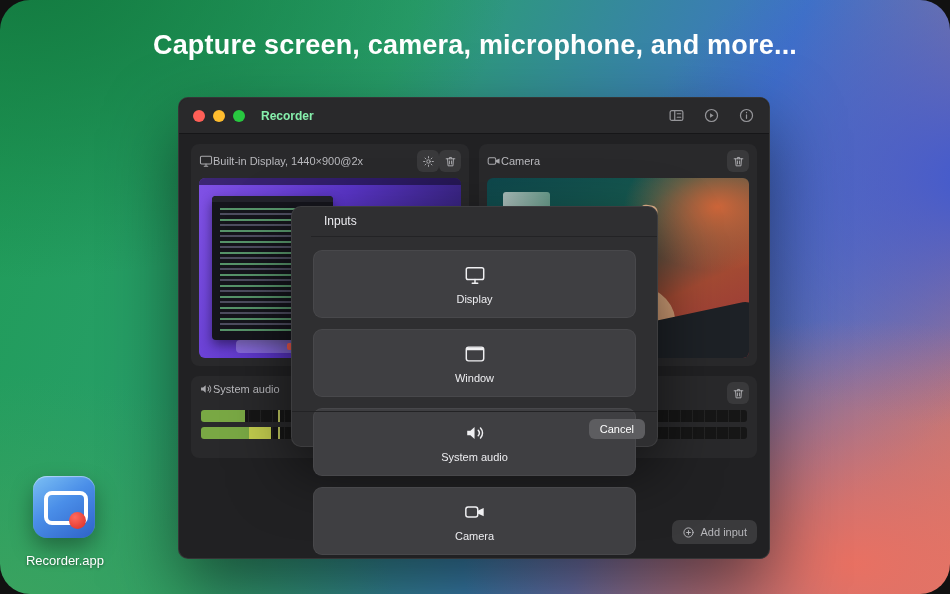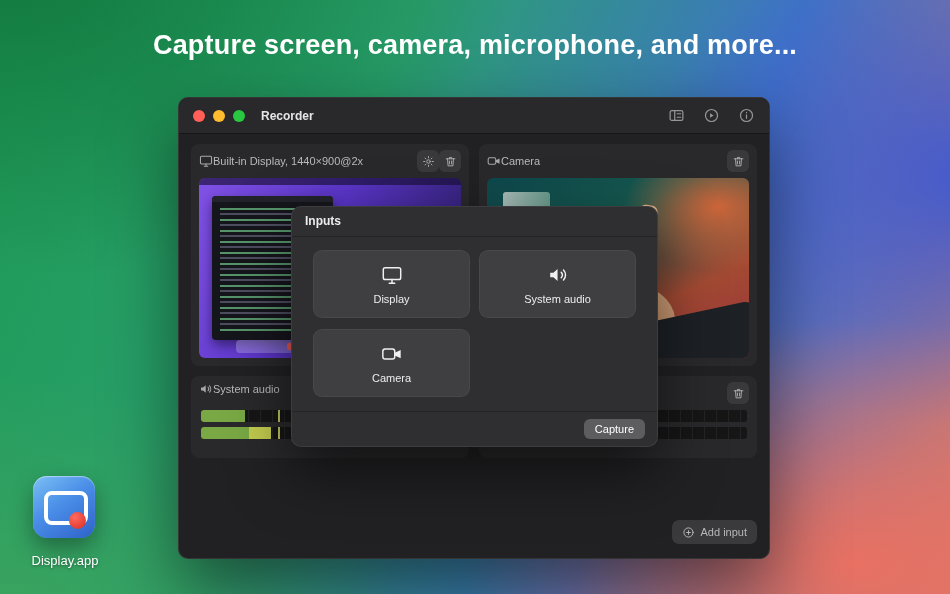--- a/index.html
+++ b/index.html
@@ -12,6 +12,7 @@
       radial-gradient(70% 70% at 0% 105%, rgba(62,164,94,.90) 0%, rgba(62,164,94,0) 60%),
       radial-gradient(80% 80% at 2% -5%, #137a40 0%, rgba(19,122,64,0) 65%),
       linear-gradient(112deg,#1f9b56 0%,#2aa06e 35%,#3f74c6 68%,#cf7b70 100%);
+    border-radius: 30px;
   }
   svg{display:block;}
   .headline{position:absolute;top:30px;left:0;right:0;text-align:center;color:#fff;

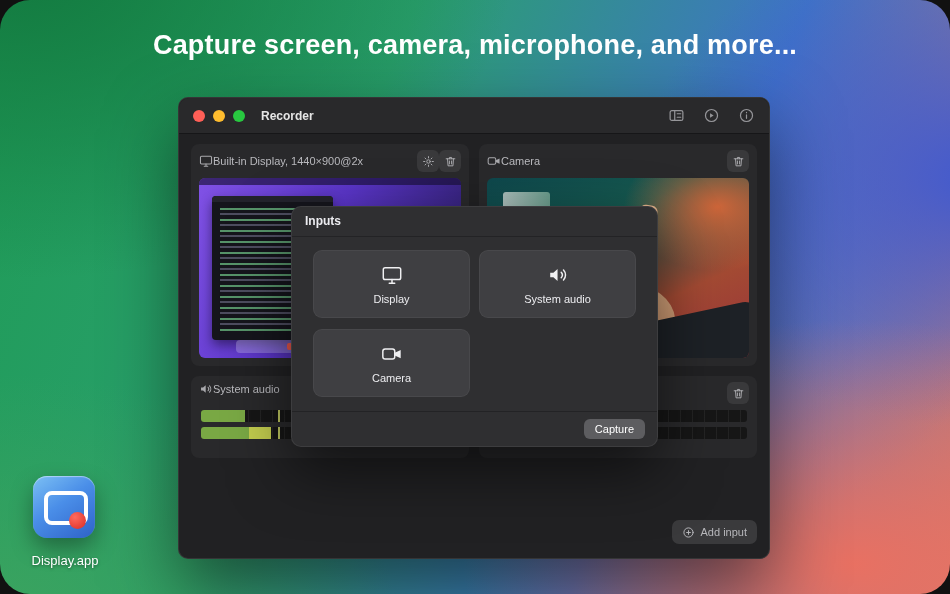--- a/index.html
+++ b/index.html
@@ -27,7 +27,7 @@
   .lights{display:flex;gap:8px;}
   .light{width:12px;height:12px;border-radius:50%;}
   .light.red{background:#ff5f57;} .light.yellow{background:#febc2e;} .light.green{background:#28c840;}
-  .win-title{margin-left:16px;font-size:12px;font-weight:bold;color:#e5e5e5;}
+  .win-title{margin-left:16px;font-size:12px;font-weight:bold;color:#86efac;}
   .toolbar{margin-left:auto;display:flex;gap:17px;color:#96969a;}
   .tb-btn{width:18px;height:18px;display:flex;align-items:center;justify-content:center;}
 

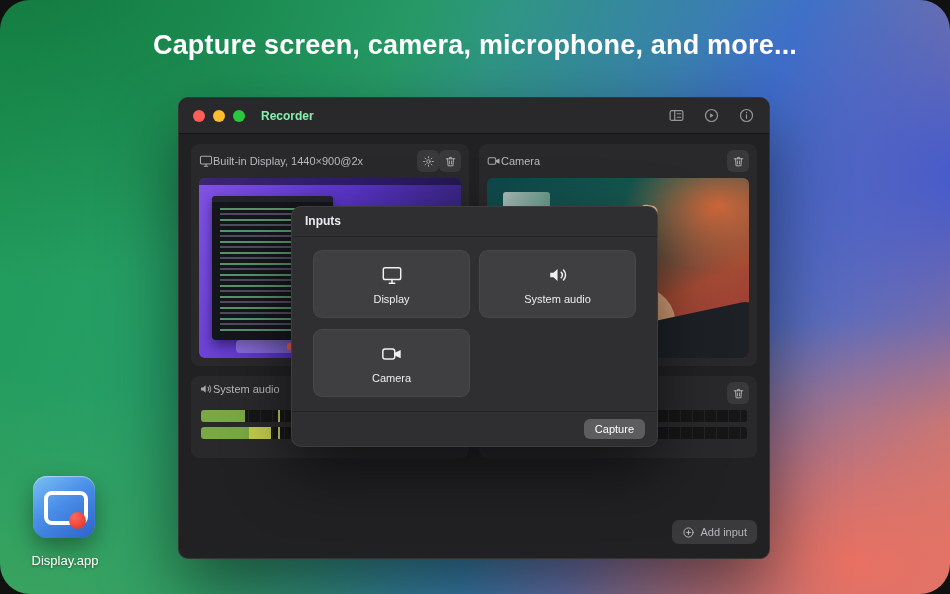--- a/index.html
+++ b/index.html
@@ -98,8 +98,8 @@
   
   .dialog{position:absolute;left:291px;top:206px;width:367px;height:241px;background:#2f2f31;
     border:1px solid rgba(255,255,255,.07);border-radius:10px;box-shadow:0 24px 60px rgba(0,0,0,.55);z-index:5;box-sizing:border-box;}
-  .dialog-title{height:29px;line-height:29px;padding:0 13px;font-size:12px;font-weight:bold;color:#ececf0;
-    border-bottom:1px solid #232325;}
+  .dialog-title{height:29px;line-height:29px;padding:0 13px;font-size:12px;font-weight:normal;color:#ececf0;
+    border-bottom:1px solid #232325;margin-left:19px;}
   .dialog-grid{display:grid;grid-template-columns:repeat(2,1fr);gap:11px 9px;padding:13px 21px 0;}
   .input-btn{height:66px;background:#3f3f42;border:1px solid rgba(255,255,255,.05);border-radius:9px;
     display:flex;flex-direction:column;align-items:center;justify-content:center;gap:7px;color:#ededf0;font-size:11px;}

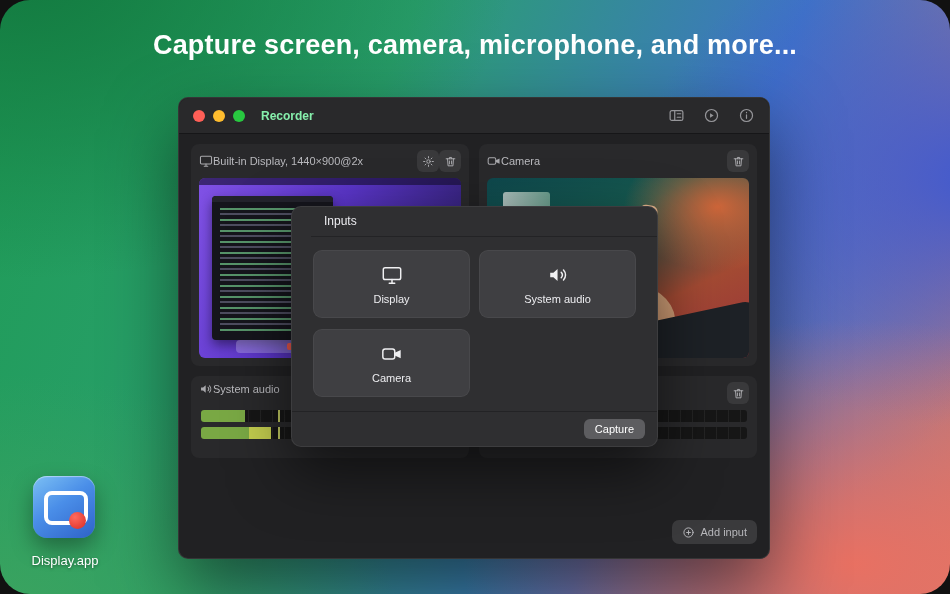--- a/index.html
+++ b/index.html
@@ -100,7 +100,7 @@
     border:1px solid rgba(255,255,255,.07);border-radius:10px;box-shadow:0 24px 60px rgba(0,0,0,.55);z-index:5;box-sizing:border-box;}
   .dialog-title{height:29px;line-height:29px;padding:0 13px;font-size:12px;font-weight:normal;color:#ececf0;
     border-bottom:1px solid #232325;margin-left:19px;}
-  .dialog-grid{display:grid;grid-template-columns:repeat(2,1fr);gap:11px 9px;padding:13px 21px 0;}
+  .dialog-grid{display:grid;grid-template-columns:repeat(1,1fr);gap:11px 9px;padding:13px 21px 0;}
   .input-btn{height:66px;background:#3f3f42;border:1px solid rgba(255,255,255,.05);border-radius:9px;
     display:flex;flex-direction:column;align-items:center;justify-content:center;gap:7px;color:#ededf0;font-size:11px;}
   .input-btn svg{color:#f0f0f2;}

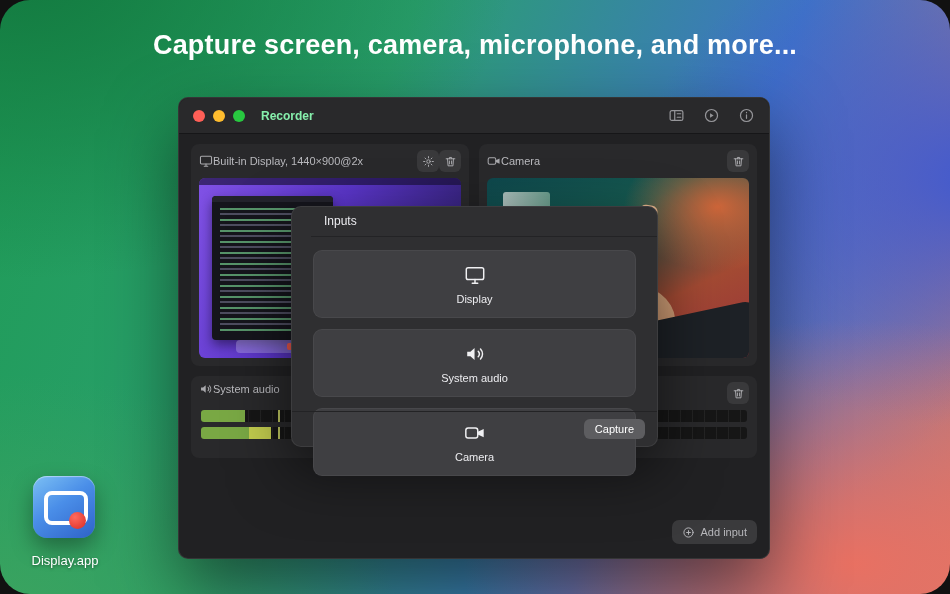--- a/index.html
+++ b/index.html
@@ -281,6 +281,13 @@
         <span>Display</span>
       </div>
 
+      <div class="input-btn">
+        <svg width="22" height="22" viewBox="0 0 24 24" fill="none" stroke="currentColor" stroke-width="1.6" stroke-linecap="round" stroke-linejoin="round">
+            <rect x="2.5" y="4.5" width="19" height="15" rx="2.5"></rect>
+            <path d="M4.3 4.8h15.4a1.8 1.8 0 0 1 1.8 1.8V8h-19V6.6a1.8 1.8 0 0 1 1.8-1.8z" fill="currentColor" stroke="none"></path>
+          </svg>
+        <span>Window</span>
+      </div>
 
       <div class="input-btn">
         <svg width="22" height="22" viewBox="0 0 24 24" fill="none" stroke="currentColor" stroke-width="1.6" stroke-linecap="round" stroke-linejoin="round">

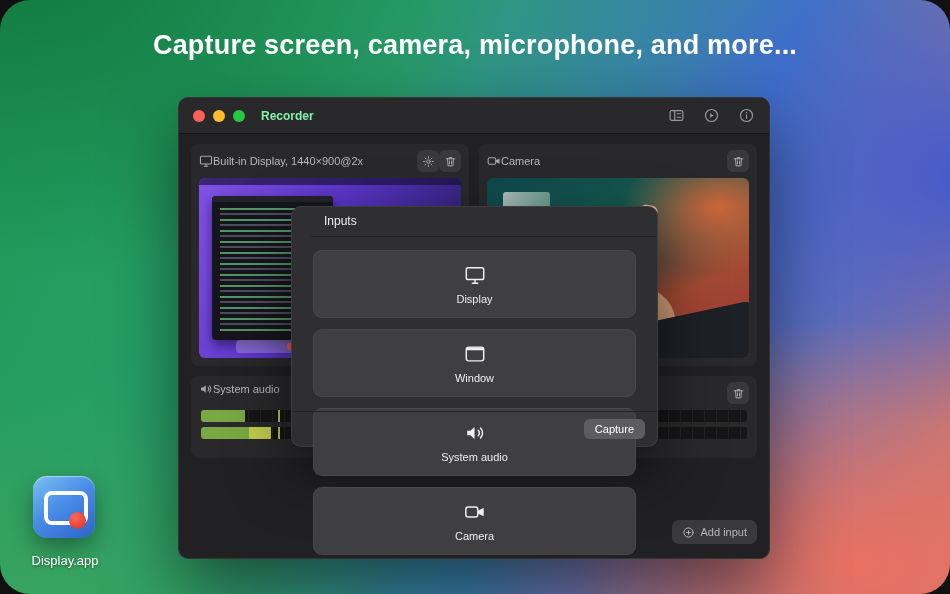--- a/index.html
+++ b/index.html
@@ -309,7 +309,7 @@
 
     </div>
     <div class="dialog-footer">
-      <span class="cancel-btn">Capture</span>
+      <span class="cancel-btn">Cancel</span>
     </div>
   </div>
 

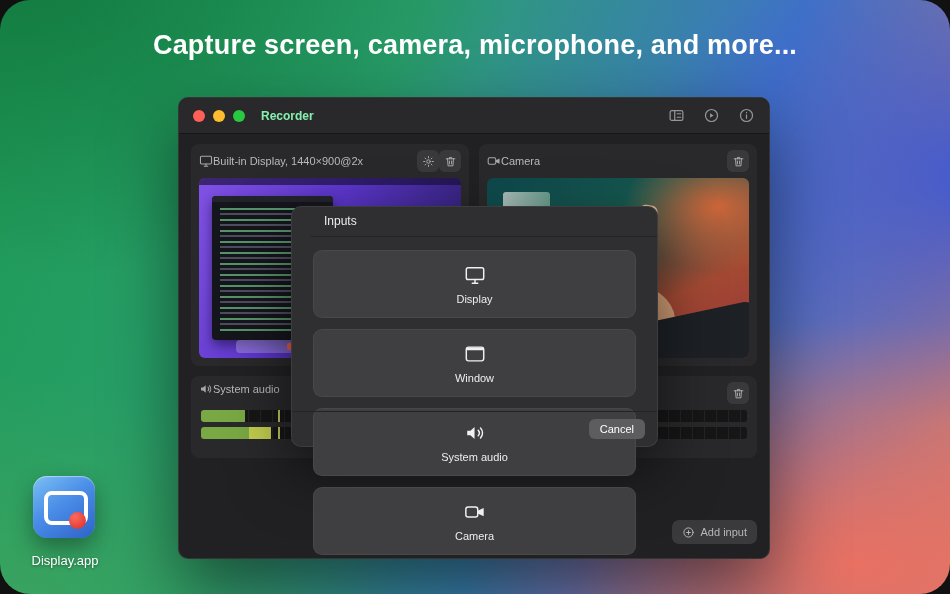--- a/index.html
+++ b/index.html
@@ -317,7 +317,7 @@
     <span class="disp"></span>
     <span class="dot"></span>
   </div>
-  <div class="app-label">Display.app</div>
+  <div class="app-label">Recorder.app</div>
 
 </div>
 

